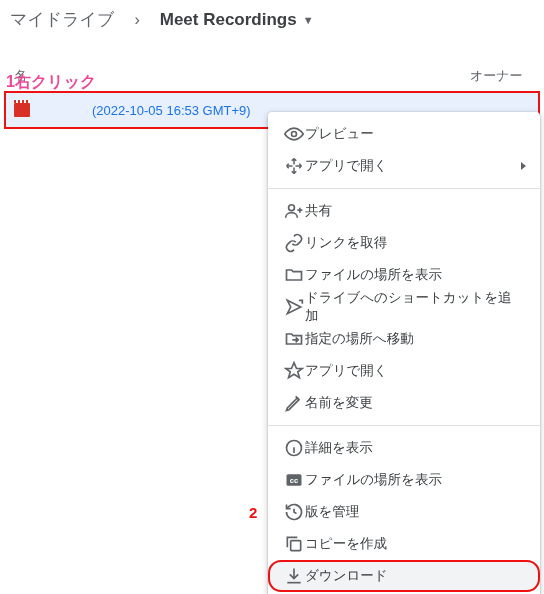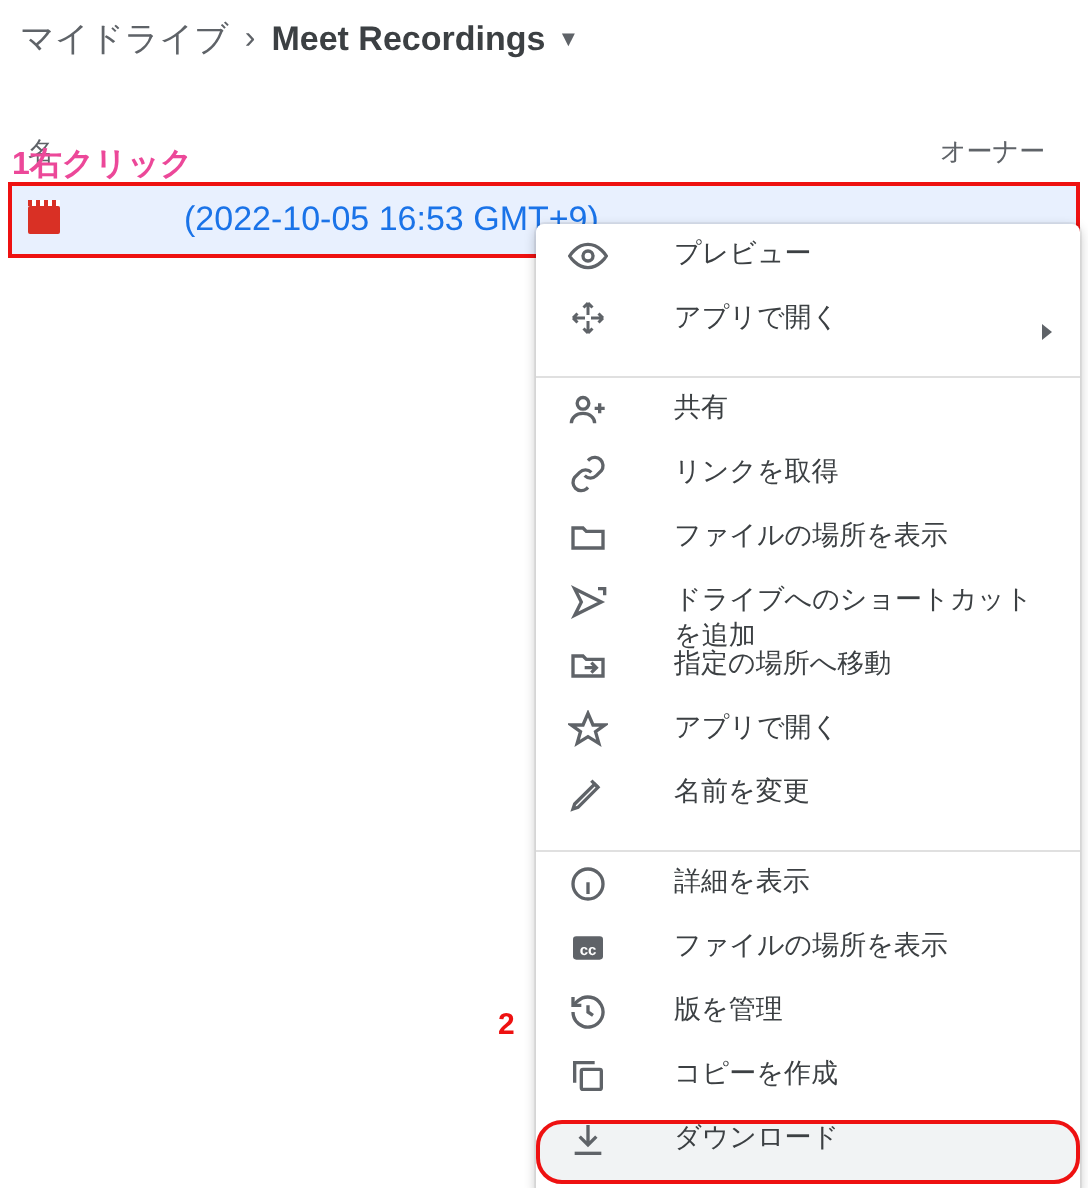--- a/index.html
+++ b/index.html
@@ -17,7 +17,7 @@
   .breadcrumb {
     display: flex;
     align-items: center;
-    gap: 8px;
+    gap: 20px;
     padding: 8px 10px 10px 10px;
     color: #5f6368;
     font-size: 17px;

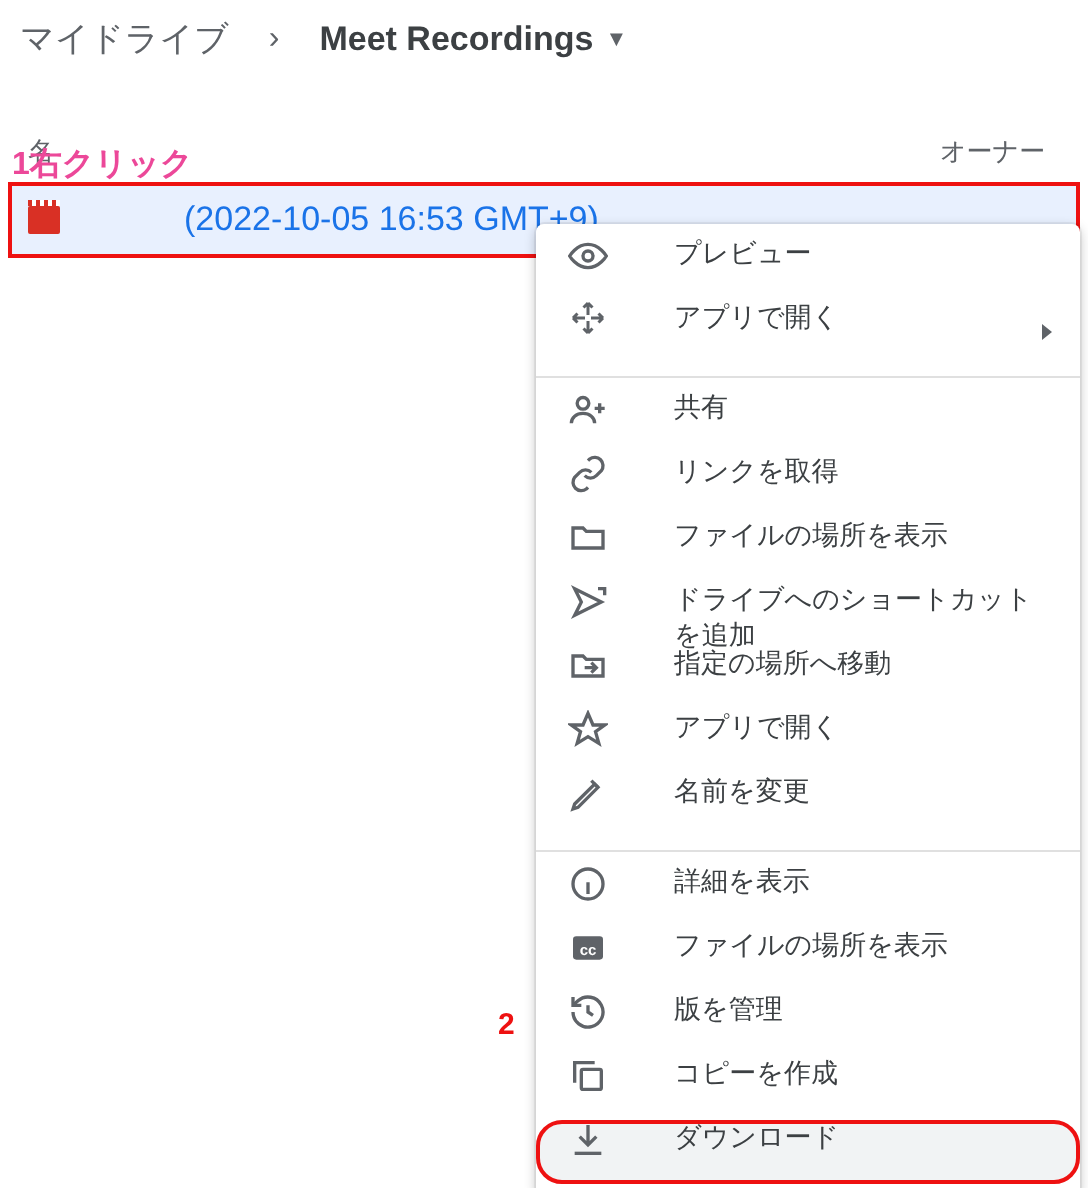--- a/index.html
+++ b/index.html
@@ -88,7 +88,7 @@
   }
   .file-name {
     color:#1a73e8;
-    font-size:17px;
+    font-size:13px;
     flex:1;
     padding-left: 52px;
   }

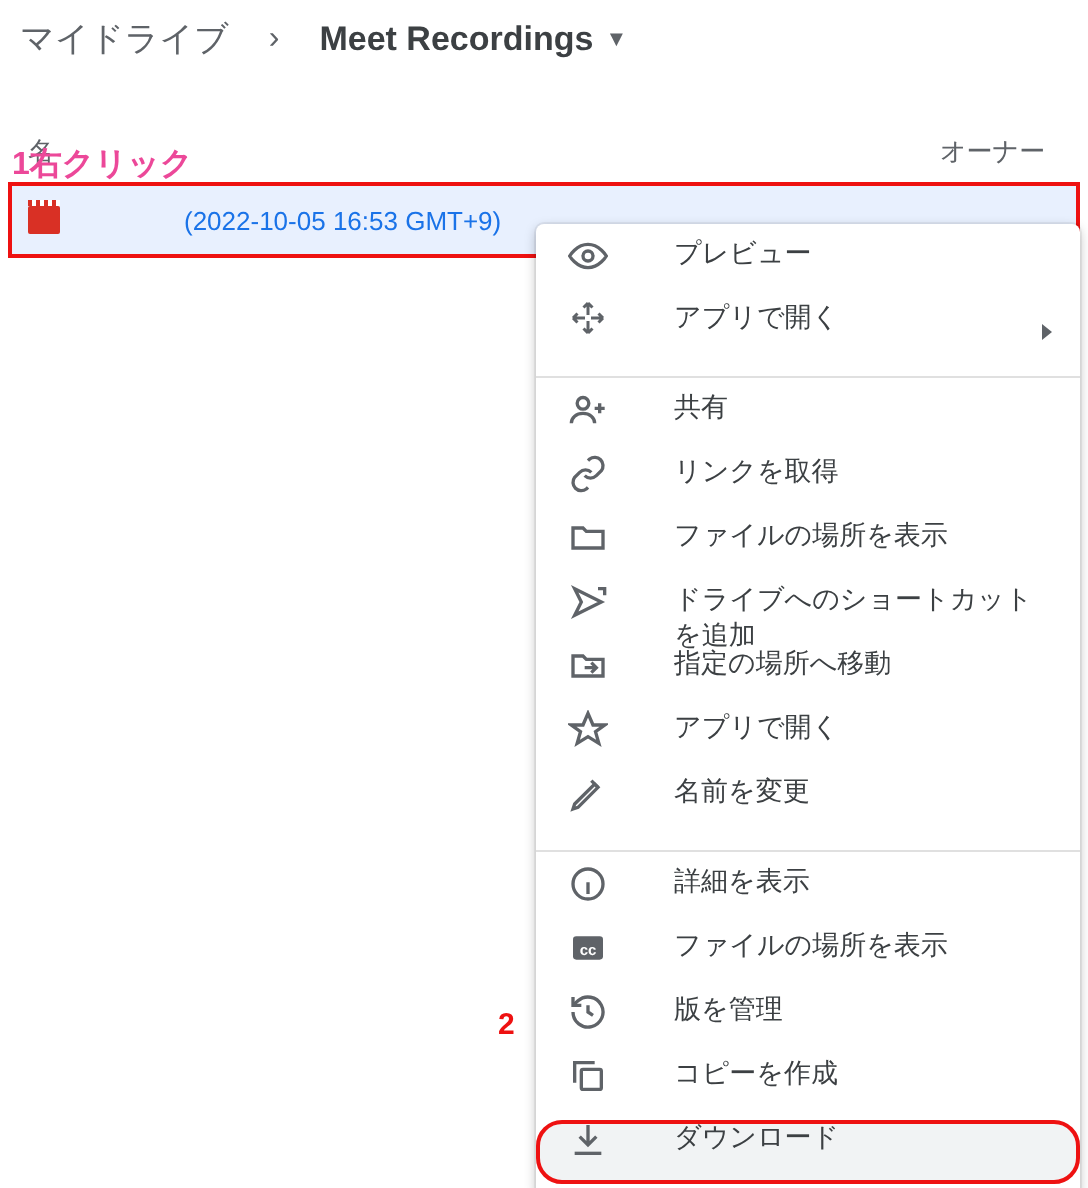--- a/index.html
+++ b/index.html
@@ -106,8 +106,8 @@
   }
   .menu-item {
     display: flex;
-    align-items: flex-start;
-    gap: 33px;
+    align-items: center;
+    gap: 1px;
     padding: 0 16px;
     height: 32px;
     font-size: 13.5px;

